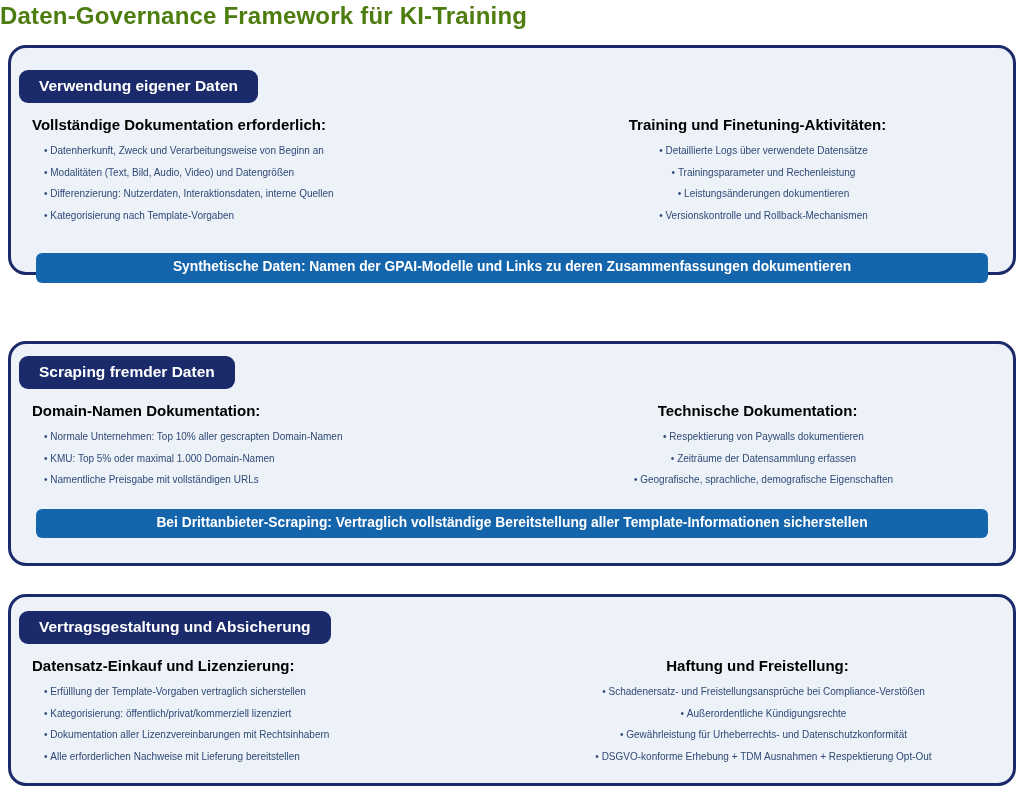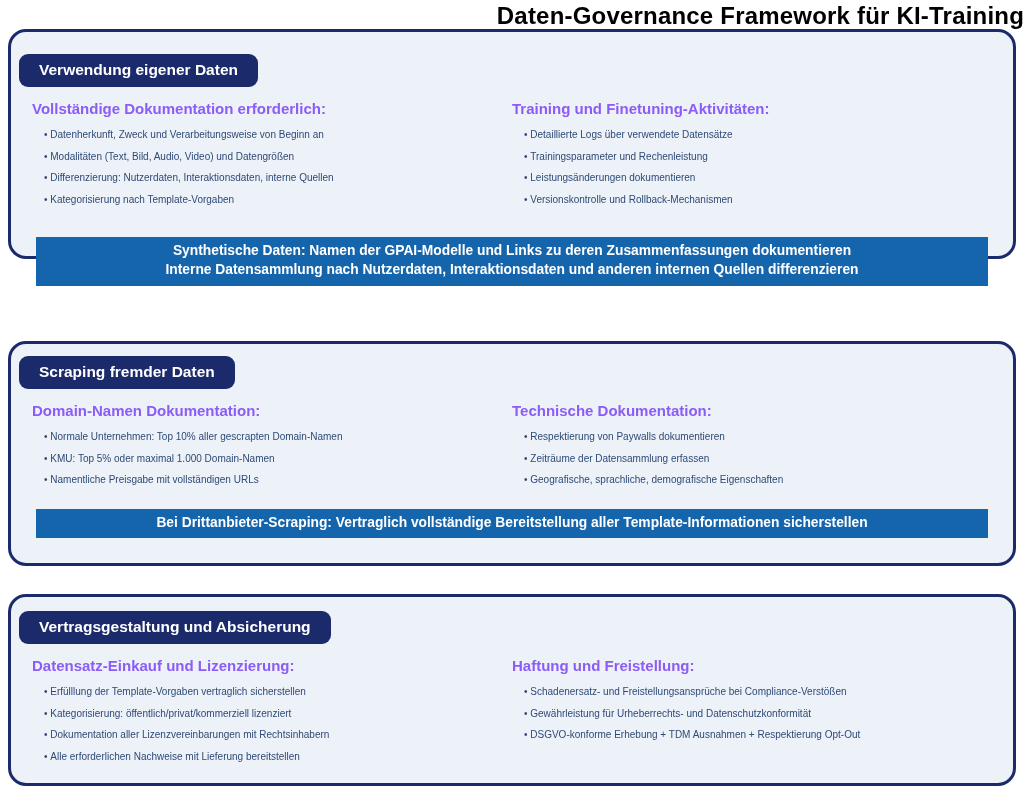--- a/index.html
+++ b/index.html
@@ -9,8 +9,8 @@
 
   .title {
     position:absolute; top:2px; left:0; width:100%;
-    text-align:right; font-size:24px; font-weight:bold;
-    color:#000000; letter-spacing:0.2px;
+    text-align:left; font-size:24px; font-weight:bold;
+    color:#4d7c0f; letter-spacing:0.2px;
   }
 
   .card {

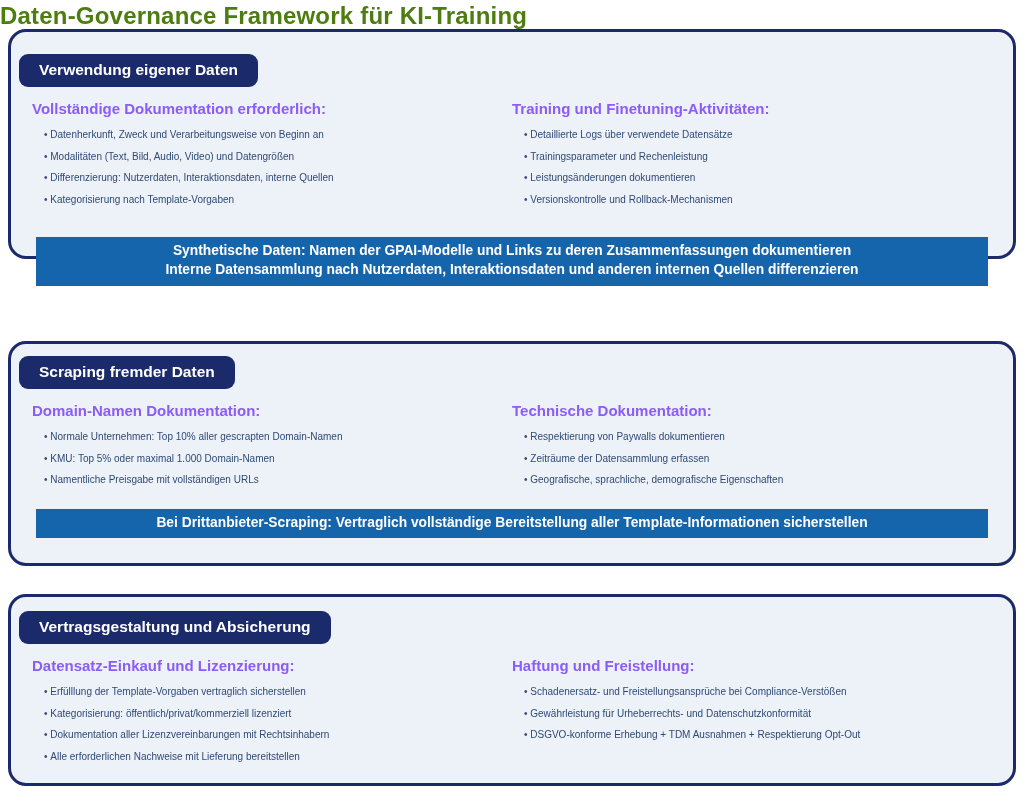--- a/index.html
+++ b/index.html
@@ -17,7 +17,7 @@
     position:absolute; left:8px; width:1008px;
     background:#edf1f8; border:3px solid #1b2a6b; border-radius:18px;
   }
-  .card1 { top:29px;  height:230px; }
+  .card1 { top:45px;  height:230px; }
   .card2 { top:341px; height:225px; }
   .card3 { top:594px; height:192px; }
 

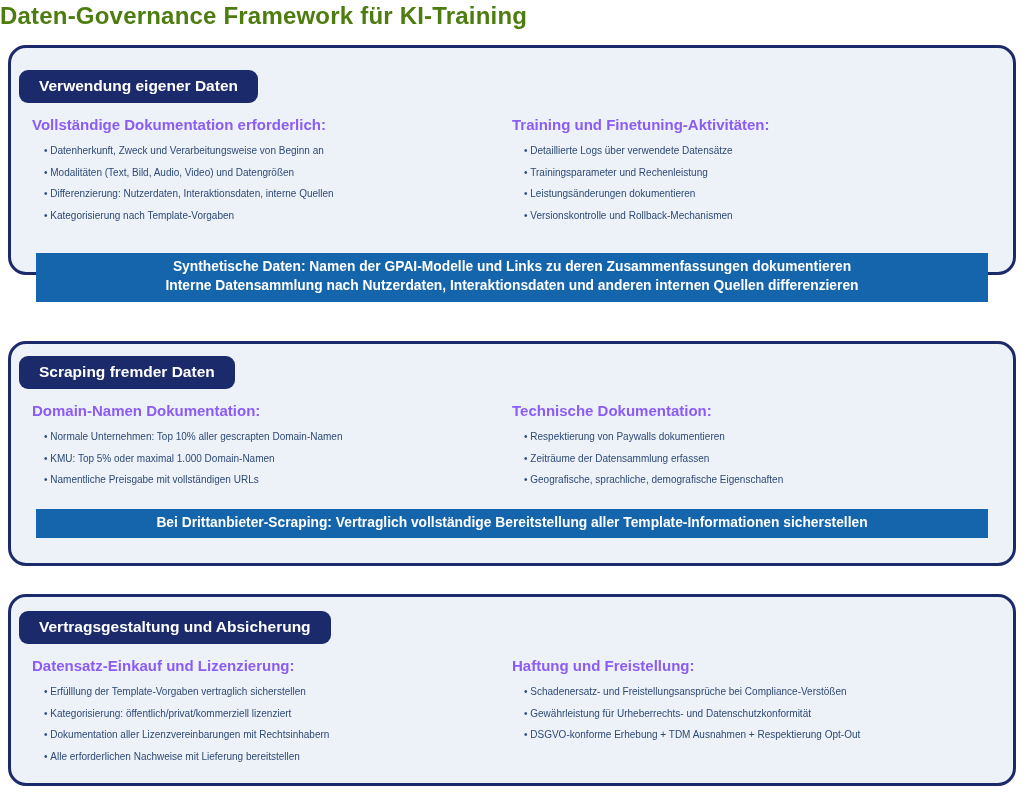--- a/index.html
+++ b/index.html
@@ -34,7 +34,7 @@
   .col-left  { flex:0 0 480px; width:480px; }
   .col-right { flex:1; padding-right:10px; }
 
-  .col-heading { font-size:15px; font-weight:bold; color:#8b5cf6; }
+  .col-heading { font-size:15px; font-weight:bold; color:#000000; }
 
   ul.bullets { list-style:none; margin:7px 0 0 12px; }
   ul.bullets li {

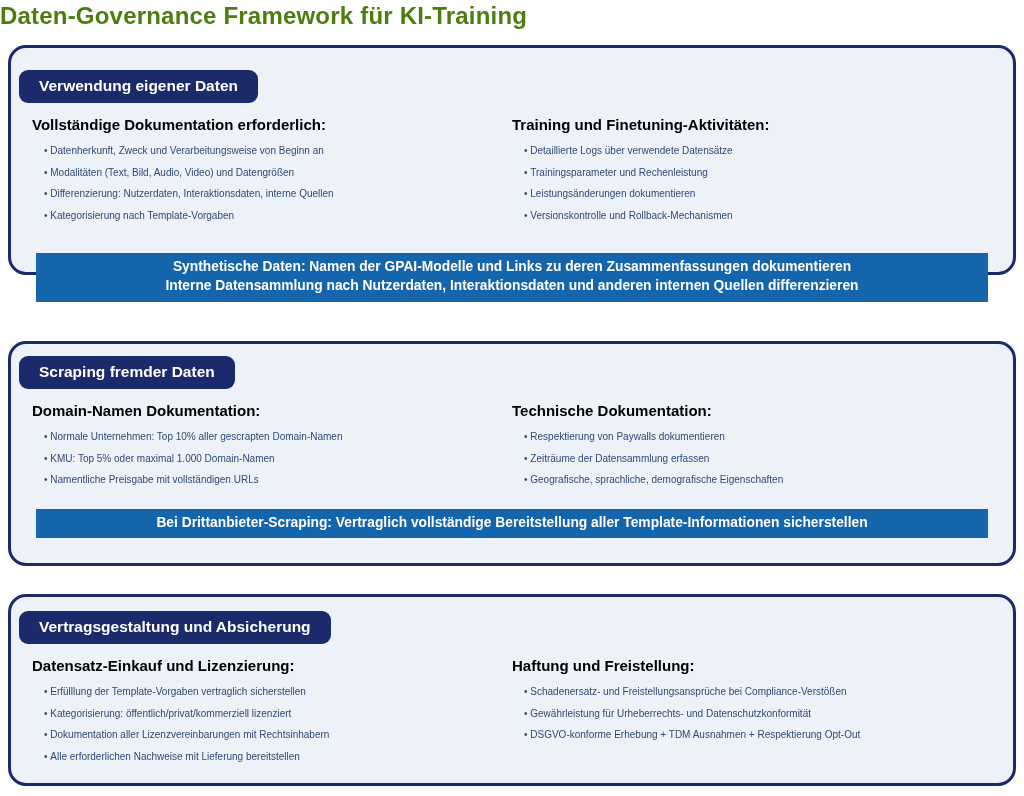--- a/index.html
+++ b/index.html
@@ -32,7 +32,7 @@
 
   .cols { display:flex; padding-left:21px; margin-top:13px; }
   .col-left  { flex:0 0 480px; width:480px; }
-  .col-right { flex:1; padding-right:10px; }
+  .col-right { flex:1; padding-right:10px;text-align:center; }
 
   .col-heading { font-size:15px; font-weight:bold; color:#000000; }
 

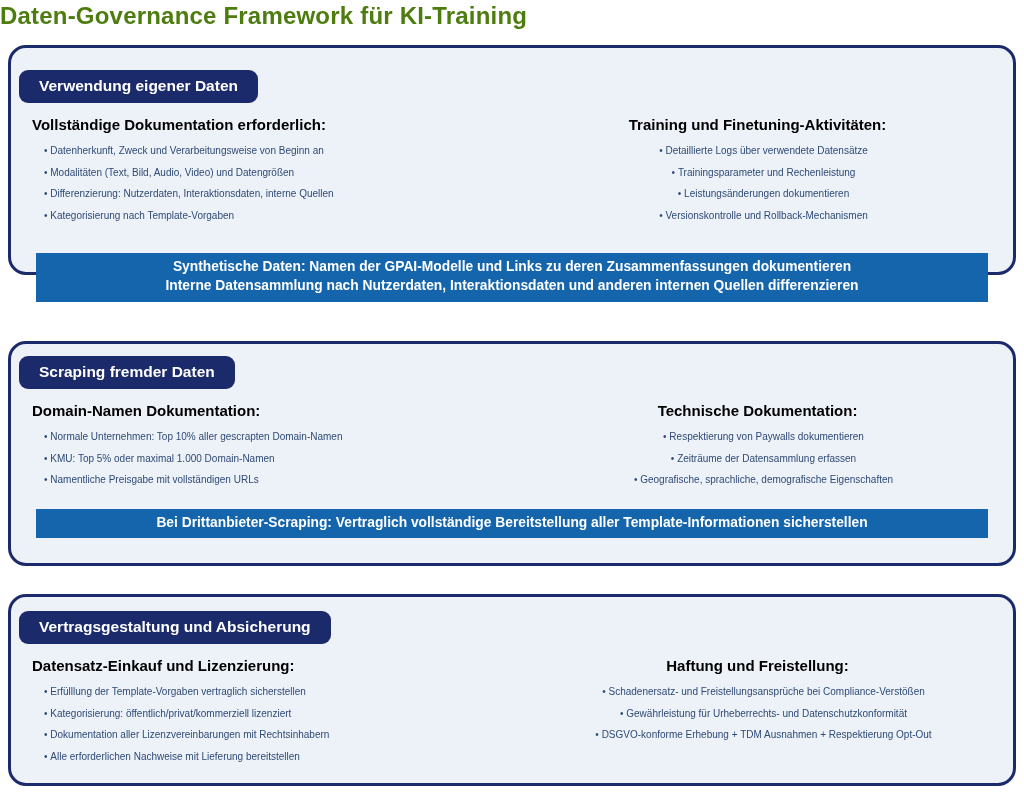--- a/index.html
+++ b/index.html
@@ -43,7 +43,7 @@
   ul.bullets li::before { content:"\2022\00a0"; color:#2e4a76; }
 
   .banner {
-    margin:0 25px; background:#1565ad; border-radius:0;
+    margin:0 25px; background:#1565ad; border-radius:6px;
     color:#ffffff; font-weight:bold; font-size:13.8px;
     text-align:center; padding:5px 8px 6px 8px; line-height:18.6px;
   }

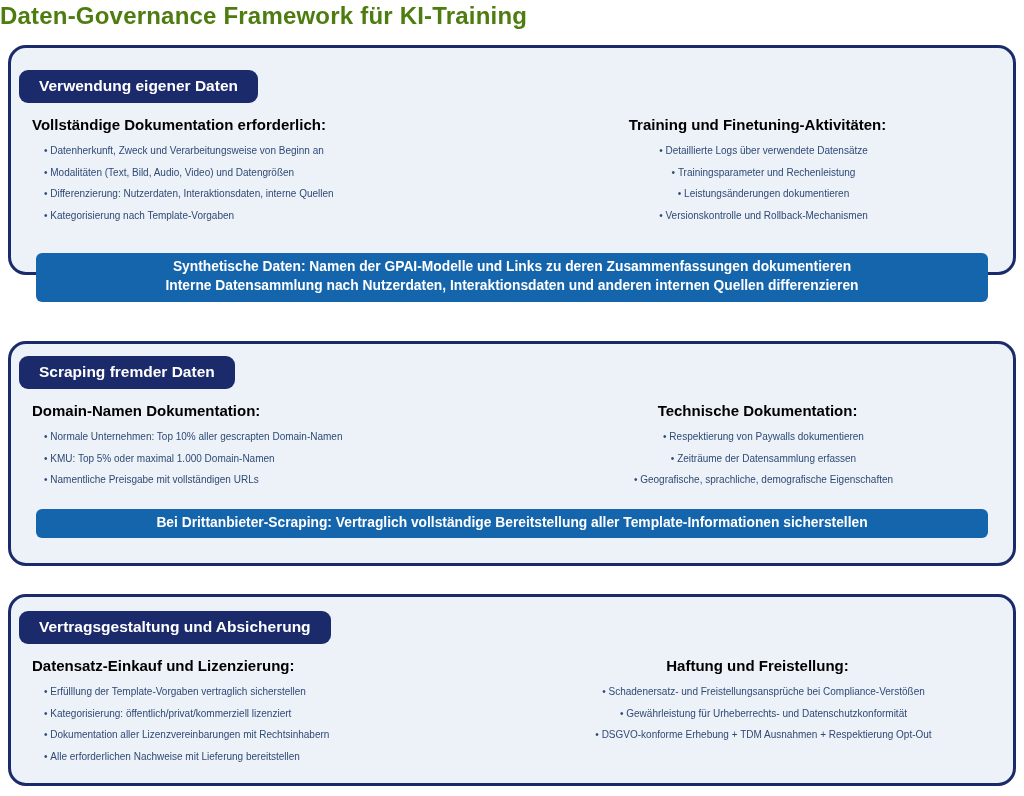--- a/index.html
+++ b/index.html
@@ -81,7 +81,6 @@
     </div>
     <div class="banner">
       <div>Synthetische Daten: Namen der GPAI-Modelle und Links zu deren Zusammenfassungen dokumentieren</div>
-      <div>Interne Datensammlung nach Nutzerdaten, Interaktionsdaten und anderen internen Quellen differenzieren</div>
     </div>
   </div>
 

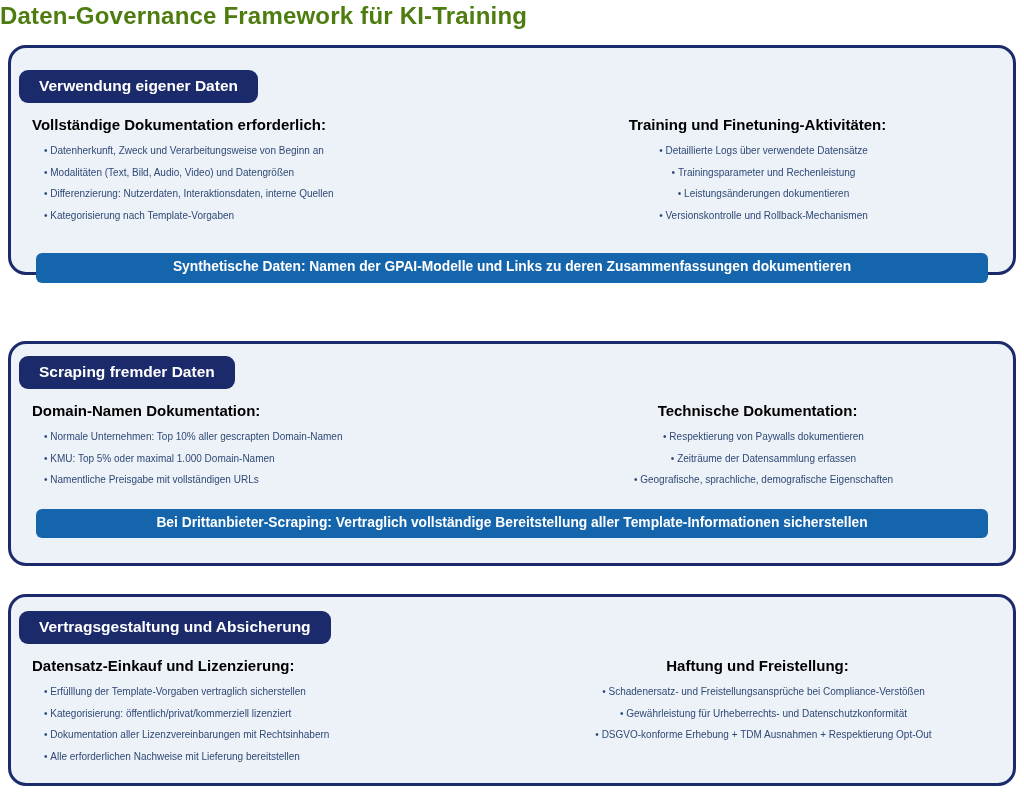--- a/index.html
+++ b/index.html
@@ -125,6 +125,7 @@
         <div class="col-heading">Haftung und Freistellung:</div>
         <ul class="bullets">
           <li>Schadenersatz- und Freistellungsansprüche bei Compliance-Verstößen</li>
+          <li>Außerordentliche Kündigungsrechte</li>
           <li>Gewährleistung für Urheberrechts- und Datenschutzkonformität</li>
           <li>DSGVO-konforme Erhebung + TDM Ausnahmen + Respektierung Opt-Out</li>
         </ul>

